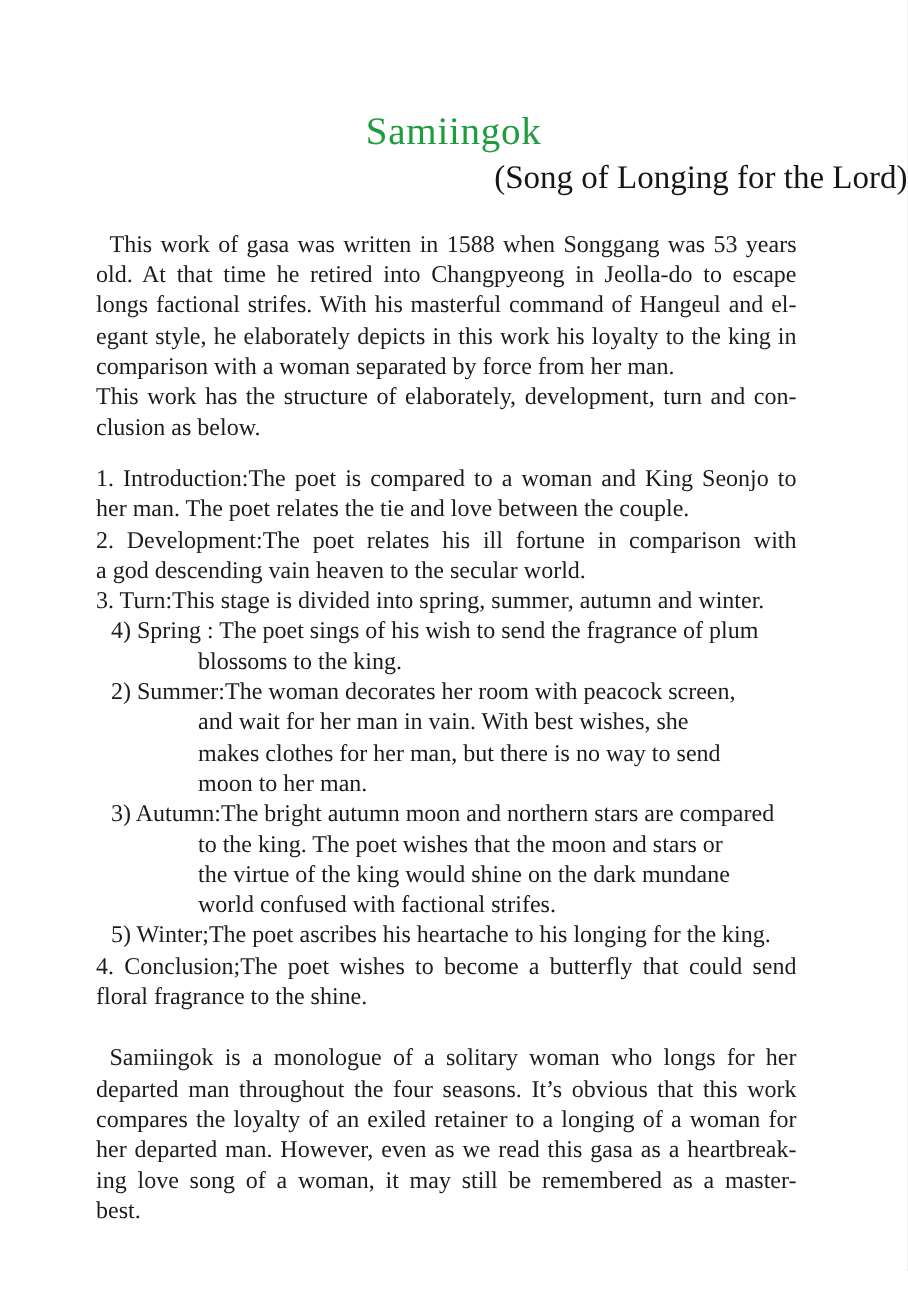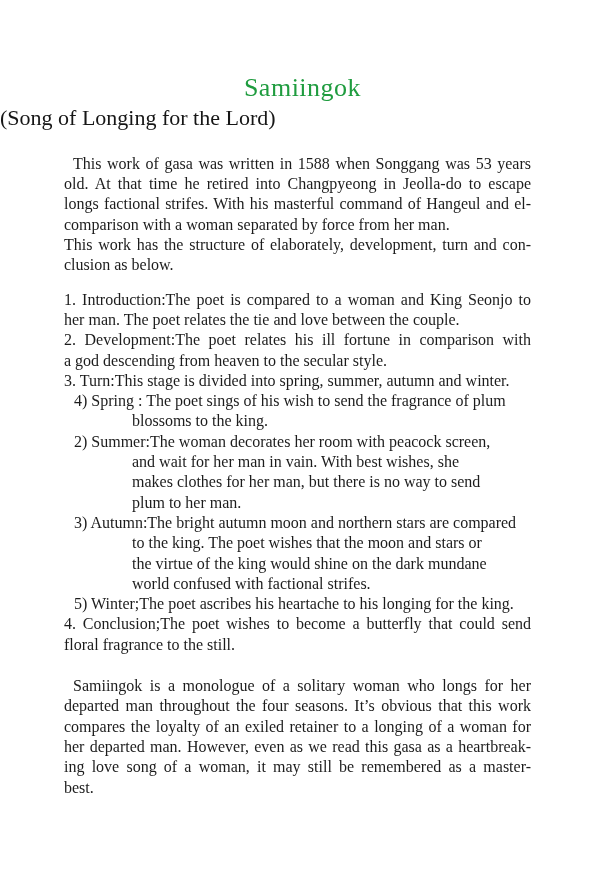--- a/index.html
+++ b/index.html
@@ -30,7 +30,7 @@
   }
   .subtitle {
     margin: 2px 0 0 0;
-    text-align: left;
+    text-align: right;
     font-size: 22px;
     line-height: 1.15;
     font-weight: normal;

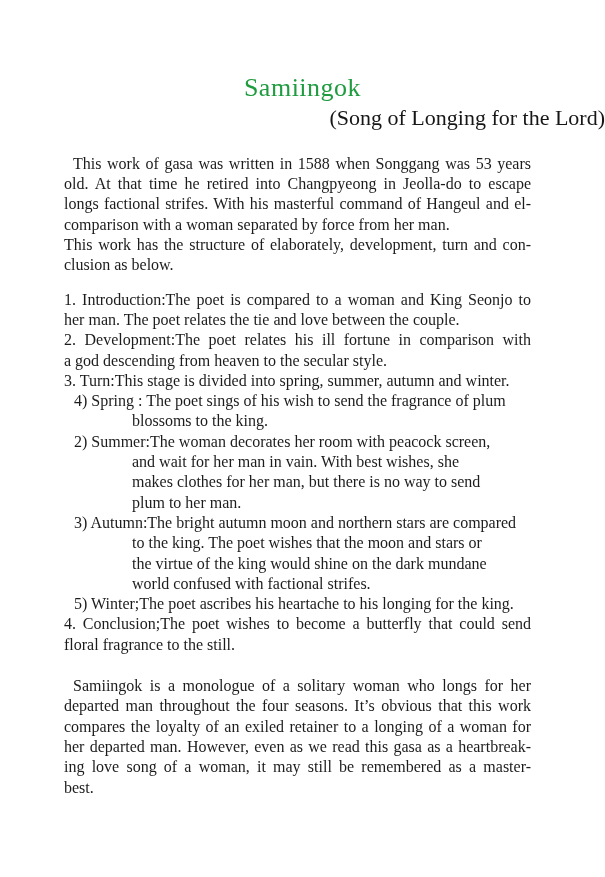--- a/index.html
+++ b/index.html
@@ -65,6 +65,7 @@
         <div class="line ind-first just">This work of gasa was written in 1588 when Songgang was 53 years</div>
         <div class="line just">old. At that time he retired into Changpyeong in Jeolla-do to escape</div>
         <div class="line just">longs factional strifes. With his masterful command of Hangeul and el-</div>
+        <div class="line just">egant style, he elaborately depicts in this work his loyalty to the king in</div>
         <div class="line">comparison with a woman separated by force from her man.</div>
         <div class="line just">This work has the structure of elaborately, development, turn and con-</div>
         <div class="line">clusion as below.</div>

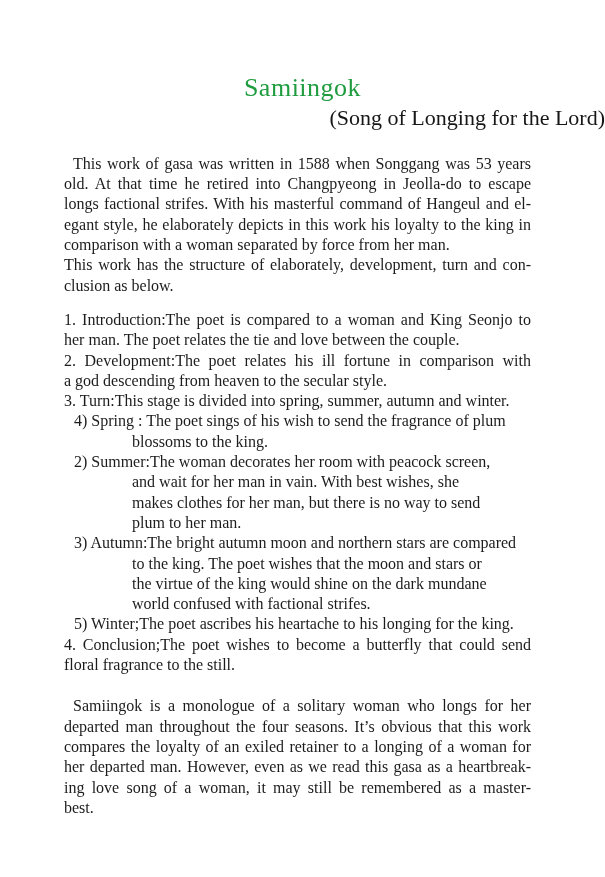--- a/index.html
+++ b/index.html
@@ -73,7 +73,7 @@
         <div class="line just">1. Introduction:The poet is compared to a woman and King Seonjo to</div>
         <div class="line">her man. The poet relates the tie and love between the couple.</div>
         <div class="line just">2. Development:The poet relates his ill fortune in comparison with</div>
-        <div class="line">a god descending from heaven to the secular style.</div>
+        <div class="line">a god descending vain heaven to the secular world.</div>
         <div class="line">3. Turn:This stage is divided into spring, summer, autumn and winter.</div>
         <div class="line ind-item">4) Spring : The poet sings of his wish to send the fragrance of plum</div>
         <div class="line ind-cont">blossoms to the king.</div>

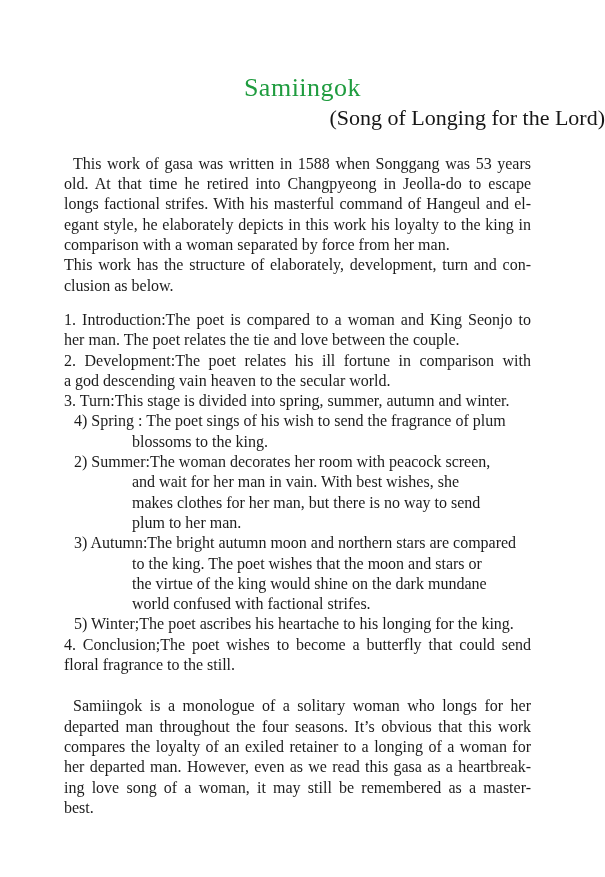--- a/index.html
+++ b/index.html
@@ -80,7 +80,7 @@
         <div class="line ind-item">2) Summer:The woman decorates her room with peacock screen,</div>
         <div class="line ind-cont">and wait for her man in vain. With best wishes, she</div>
         <div class="line ind-cont">makes clothes for her man, but there is no way to send</div>
-        <div class="line ind-cont">plum to her man.</div>
+        <div class="line ind-cont">moon to her man.</div>
         <div class="line ind-item">3) Autumn:The bright autumn moon and northern stars are compared</div>
         <div class="line ind-cont">to the king. The poet wishes that the moon and stars or</div>
         <div class="line ind-cont">the virtue of the king would shine on the dark mundane</div>

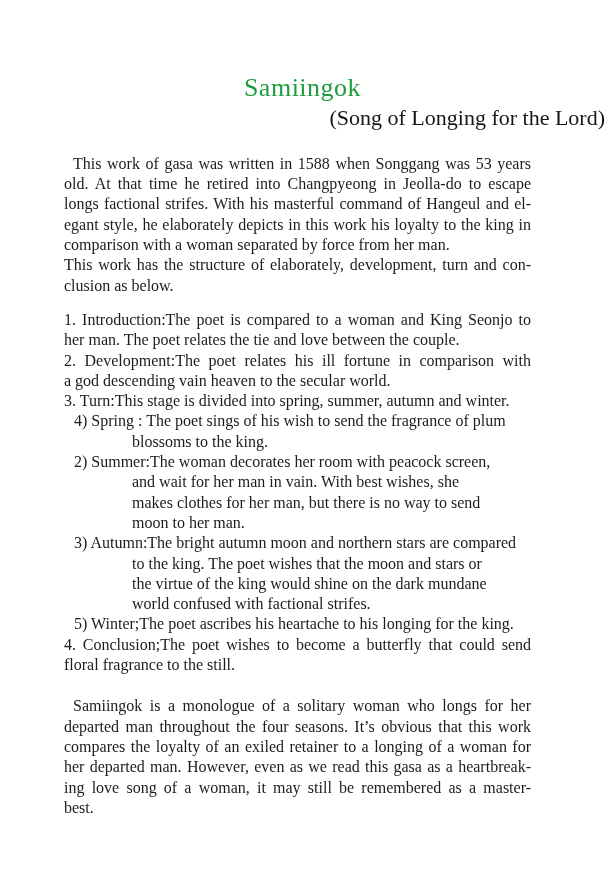--- a/index.html
+++ b/index.html
@@ -87,7 +87,7 @@
         <div class="line ind-cont">world confused with factional strifes.</div>
         <div class="line ind-item">5) Winter;The poet ascribes his heartache to his longing for the king.</div>
         <div class="line just">4. Conclusion;The poet wishes to become a butterfly that could send</div>
-        <div class="line">floral fragrance to the still.</div>
+        <div class="line">floral fragrance to the shine.</div>
         <div class="spacer" style="height: 21px;"></div>
         <div class="line ind-first just">Samiingok is a monologue of a solitary woman who longs for her</div>
         <div class="line just">departed man throughout the four seasons. It’s obvious that this work</div>

